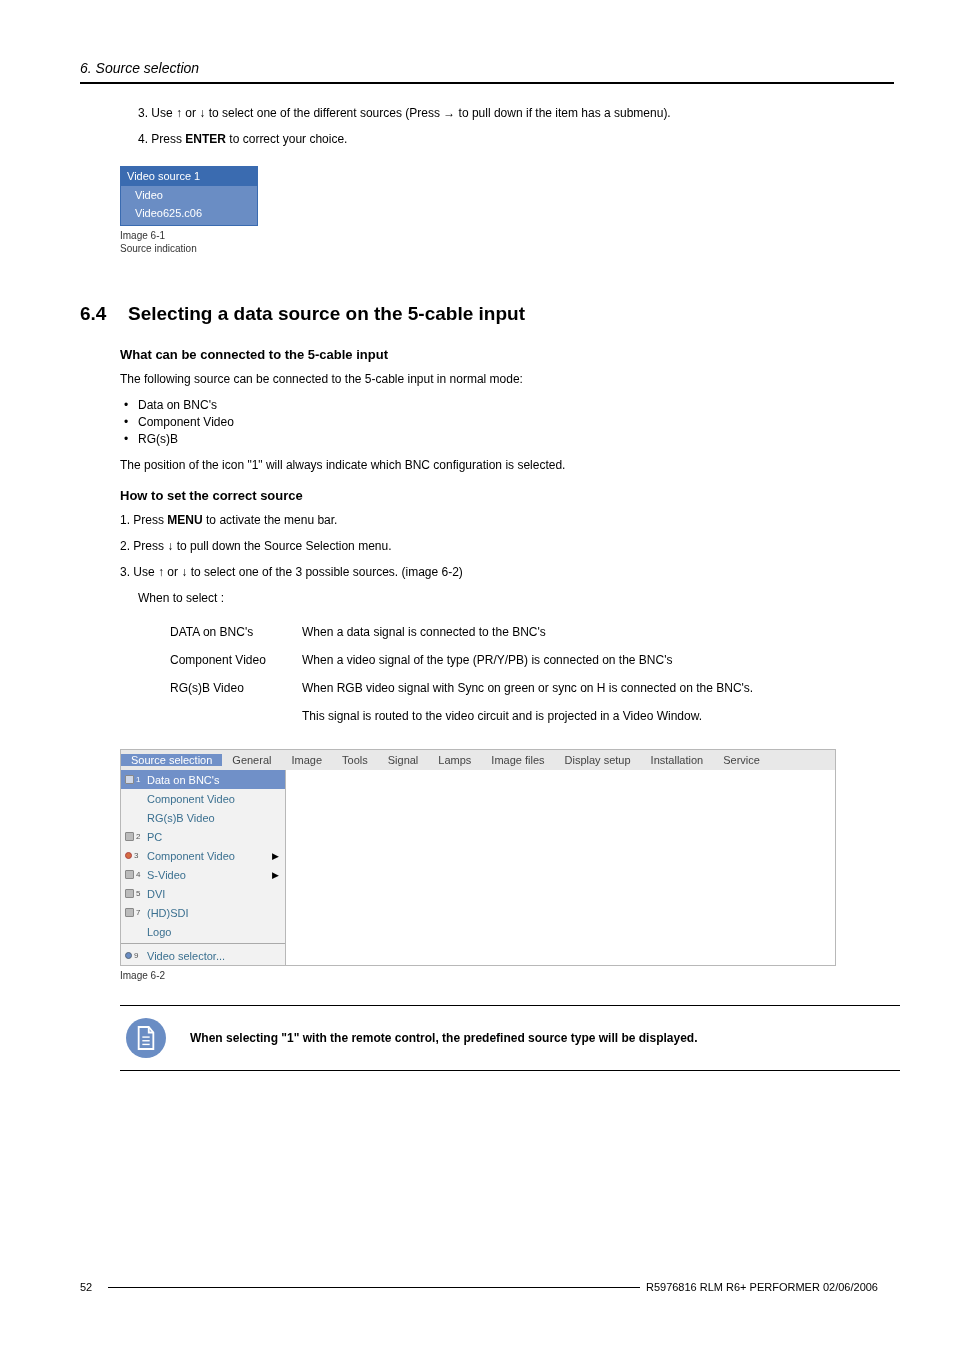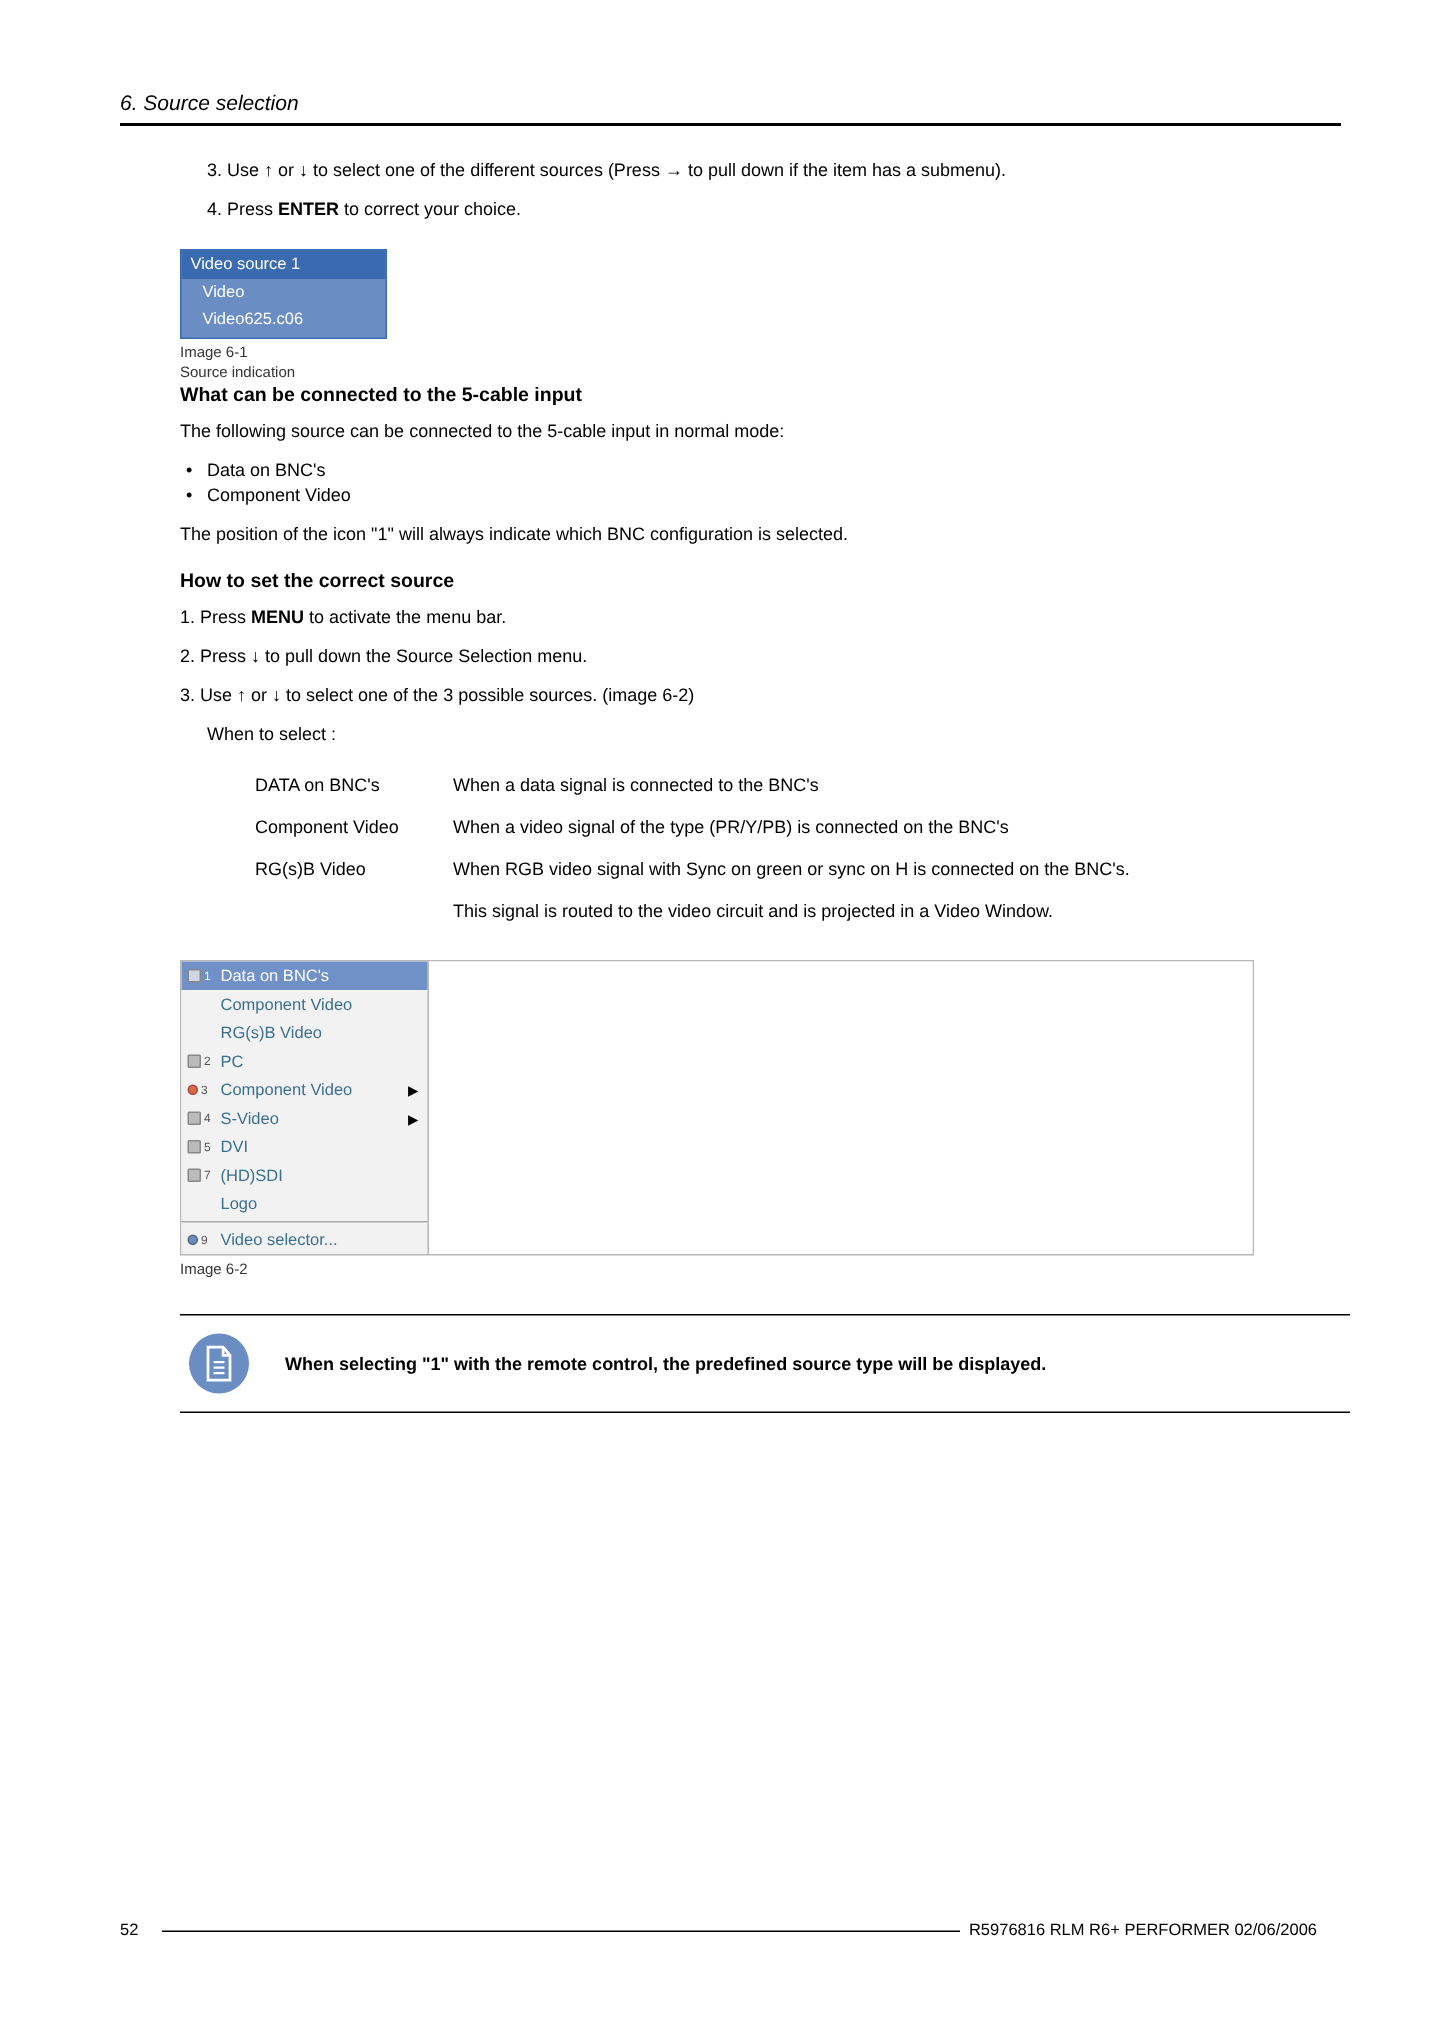--- a/index.html
+++ b/index.html
@@ -231,6 +231,9 @@
     <span>Source indication</span>
   </div>
 
+  <div class="h-num">
+    <span class="num">6.4</span><span>Selecting a data source on the 5-cable input</span>
+  </div>
 
   <div class="subhead">What can be connected to the 5-cable input</div>
   <div class="para">The following source can be connected to the 5-cable input in normal mode:</div>

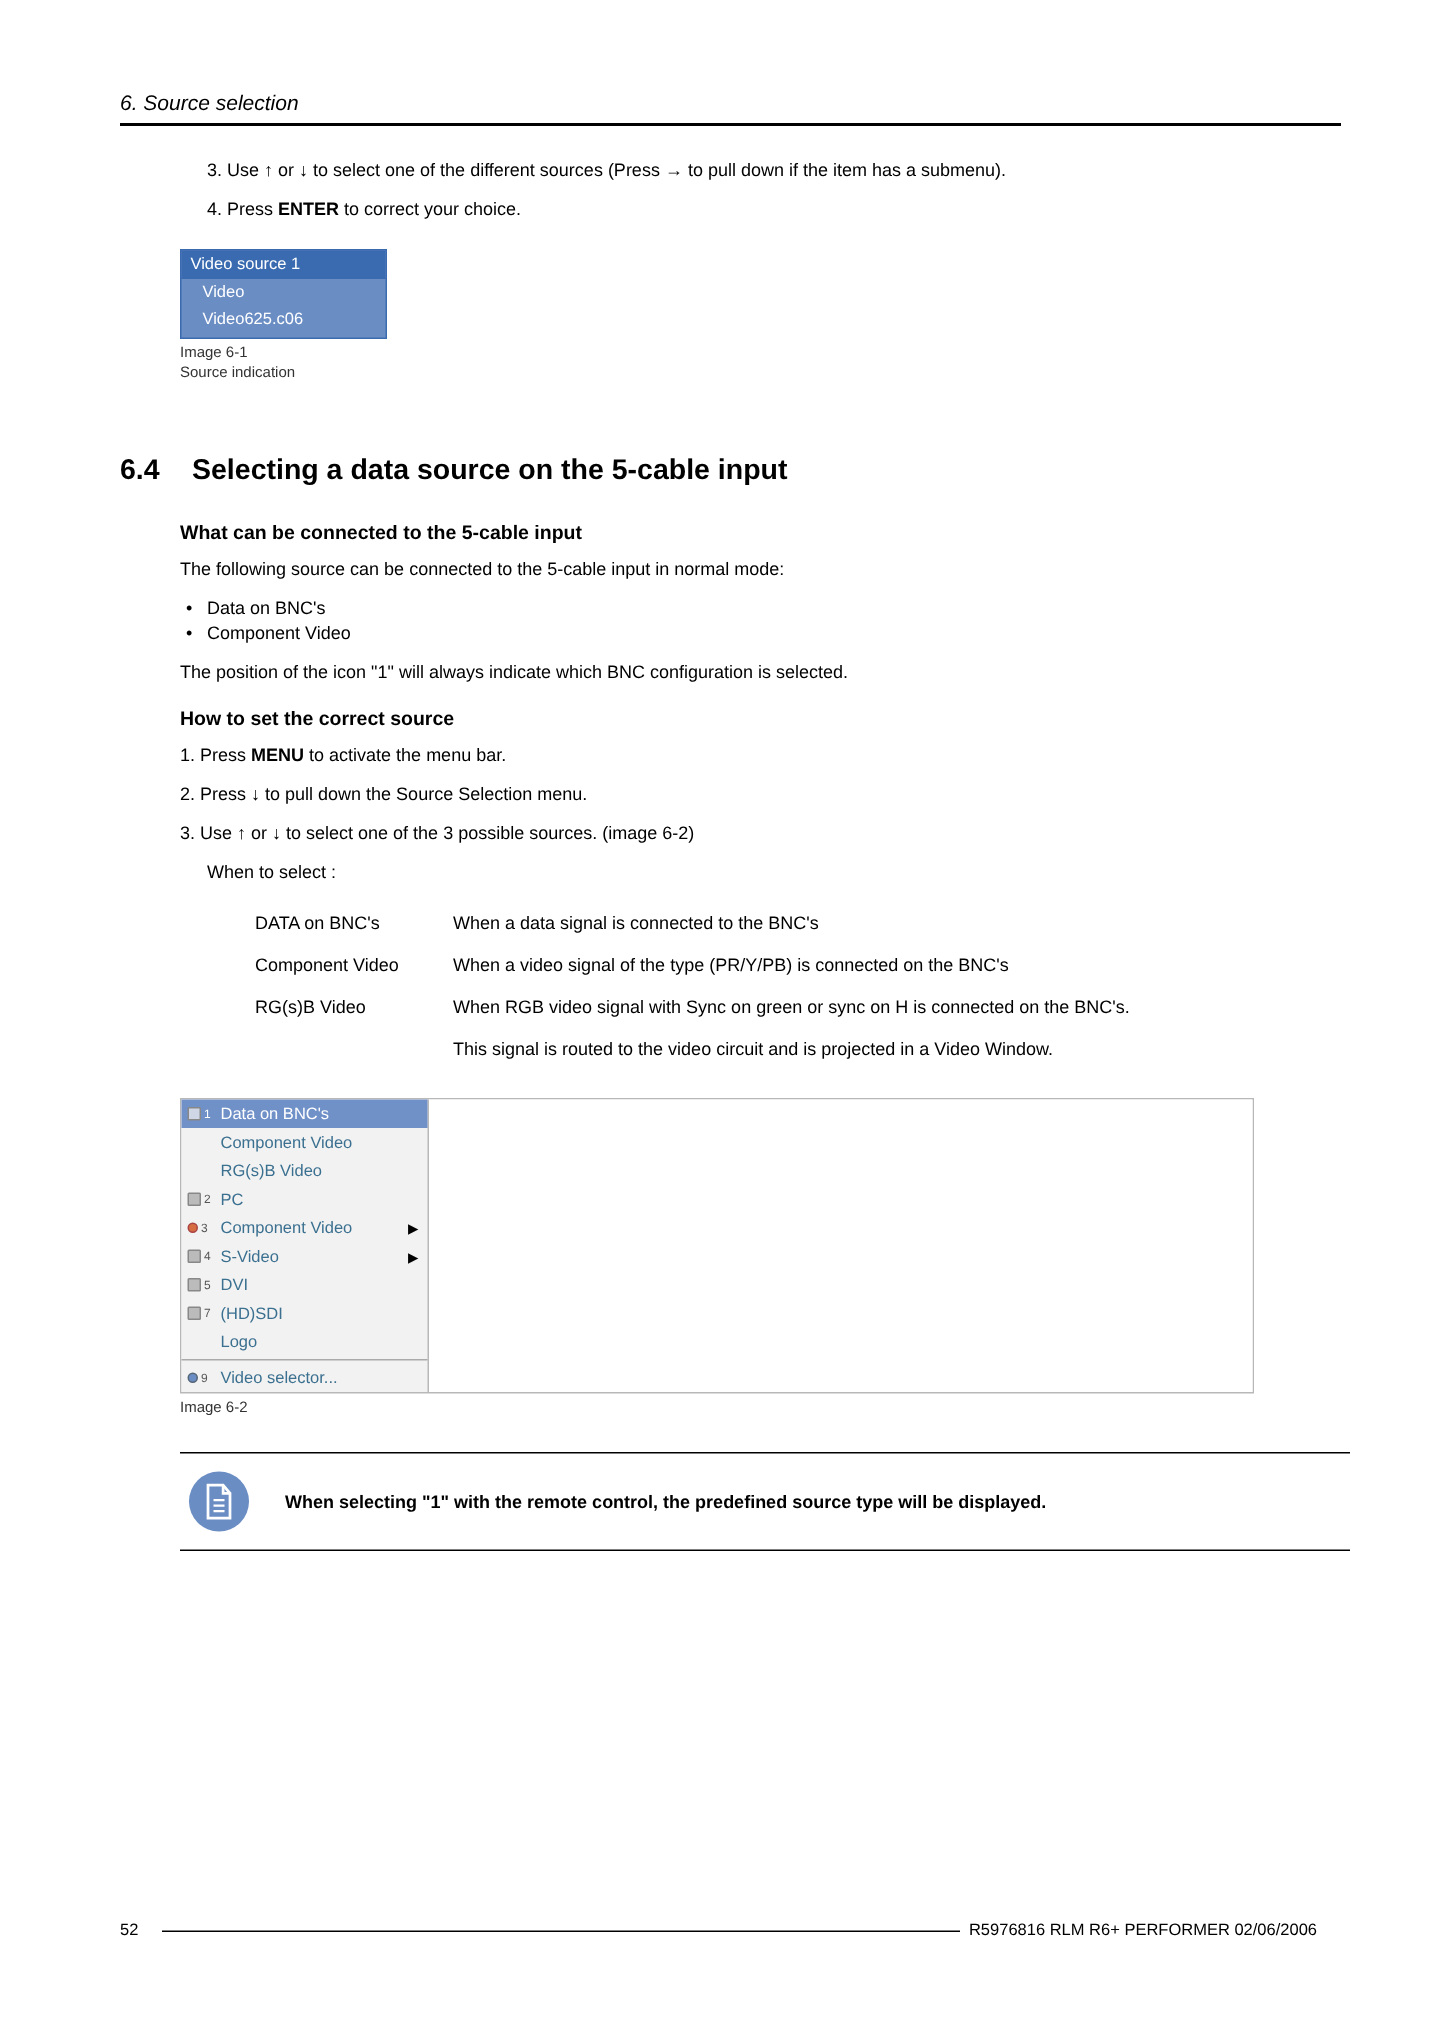--- a/index.html
+++ b/index.html
@@ -240,6 +240,7 @@
   <ul class="bullets">
     <li>Data on BNC's</li>
     <li>Component Video</li>
+    <li>RG(s)B</li>
   </ul>
   <div class="para">The position of the icon "1" will always indicate which BNC configuration is selected.</div>
 

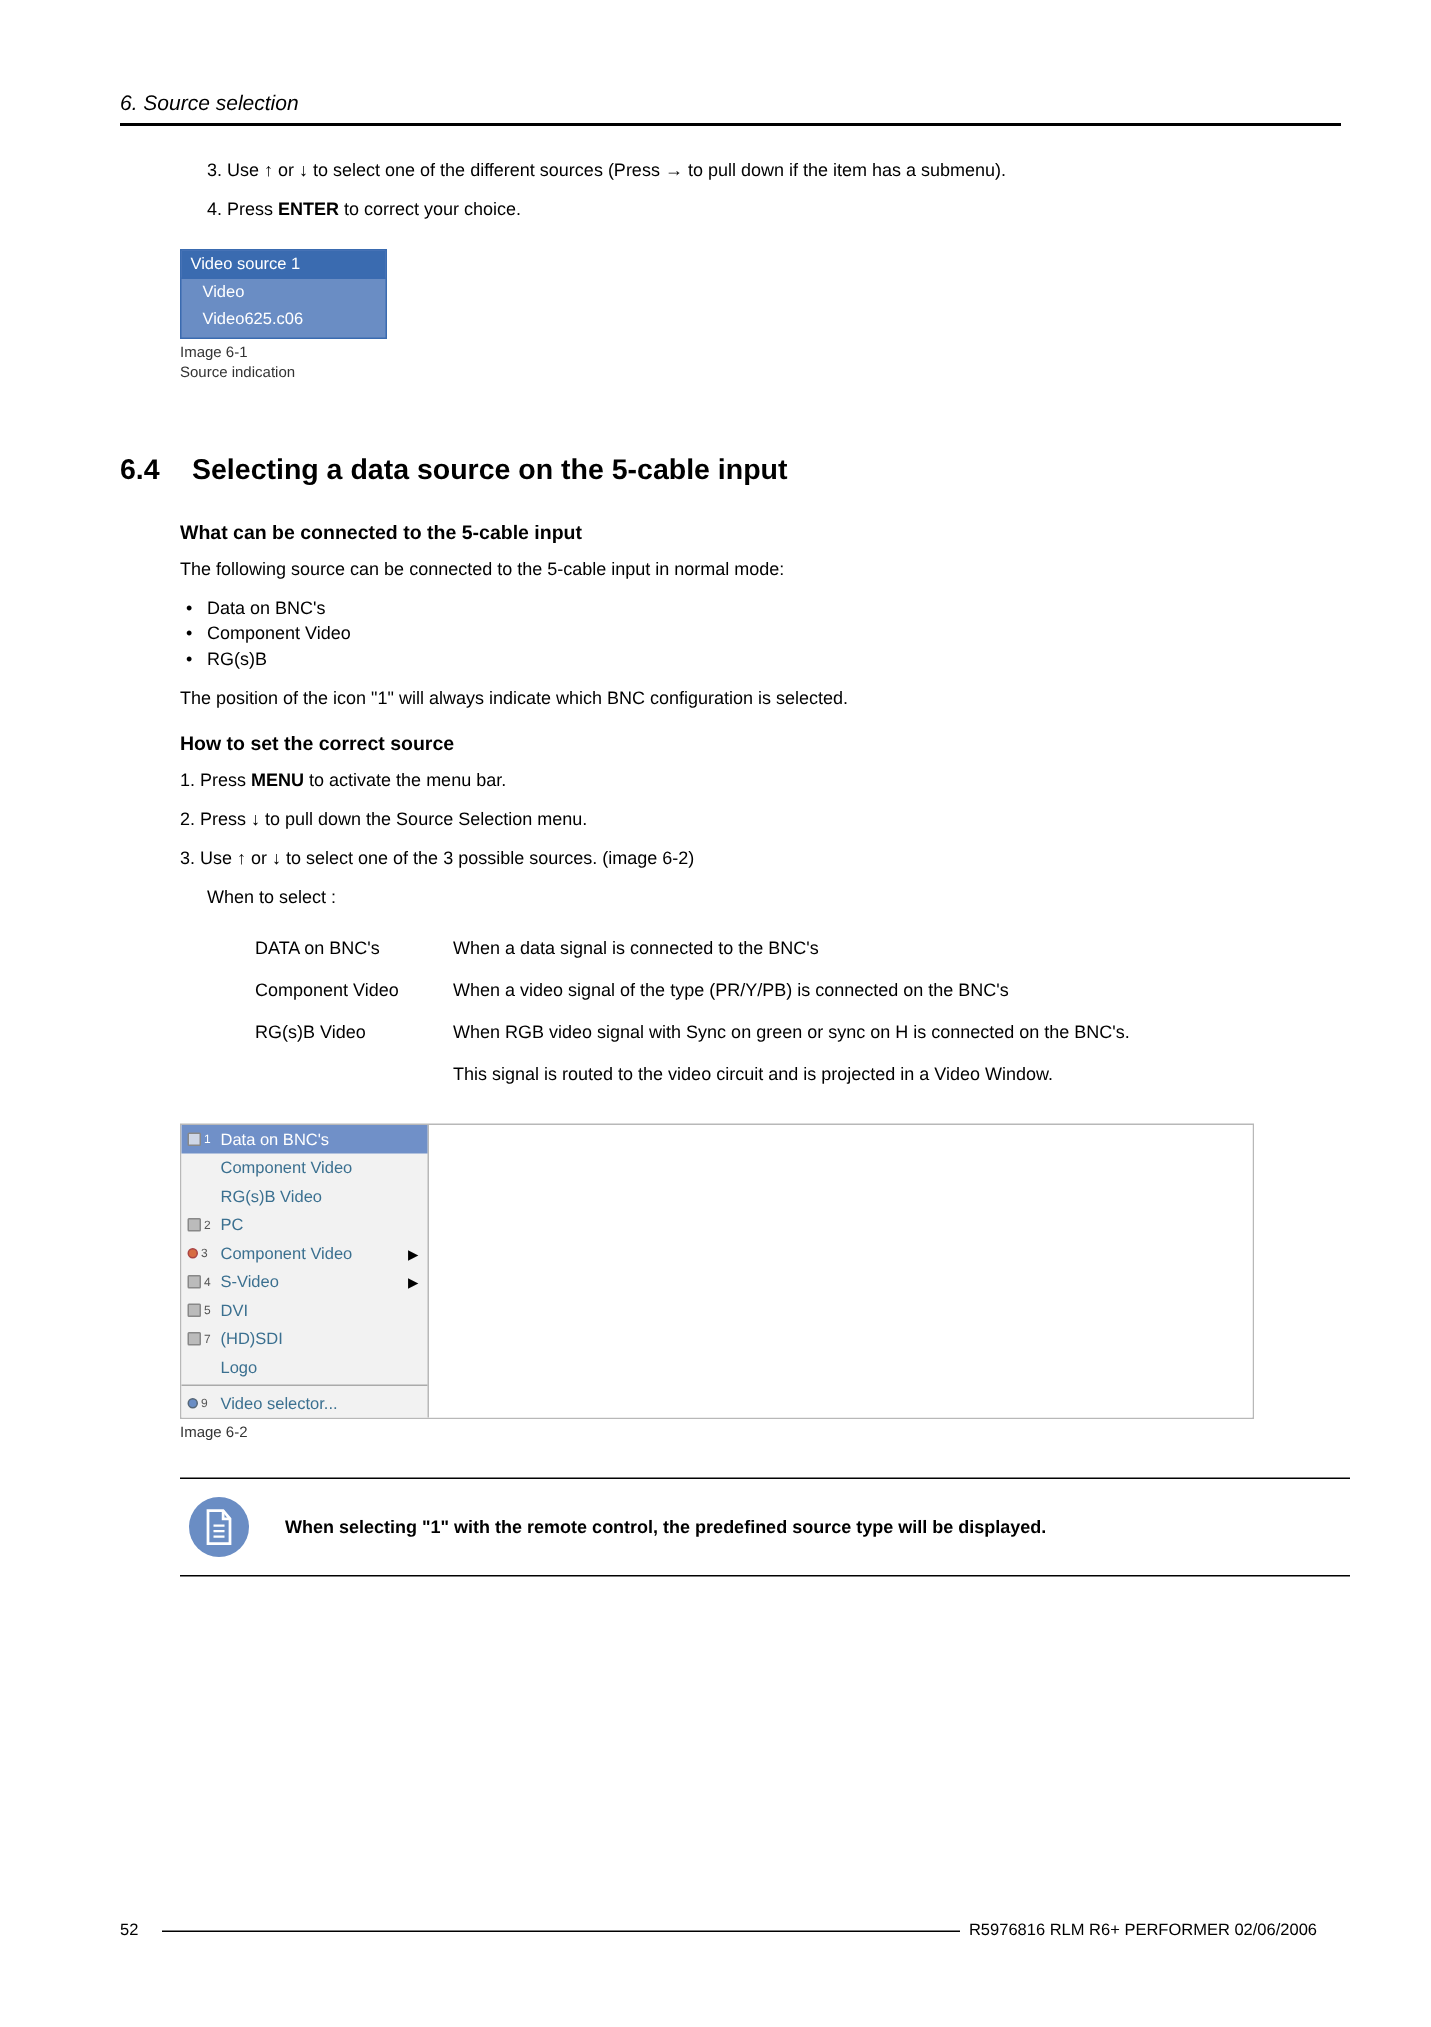--- a/index.html
+++ b/index.html
@@ -276,6 +276,18 @@
     </table>
 
   <div class="menubar-shot">
+    <div class="menubar">
+      <span class="mi active">Source selection</span>
+      <span class="mi">General</span>
+      <span class="mi">Image</span>
+      <span class="mi">Tools</span>
+      <span class="mi">Signal</span>
+      <span class="mi">Lamps</span>
+      <span class="mi">Image files</span>
+      <span class="mi">Display setup</span>
+      <span class="mi">Installation</span>
+      <span class="mi">Service</span>
+    </div>
     <div class="dd-area">
       <div class="dropdown">
         <div class="dd-item selected">

